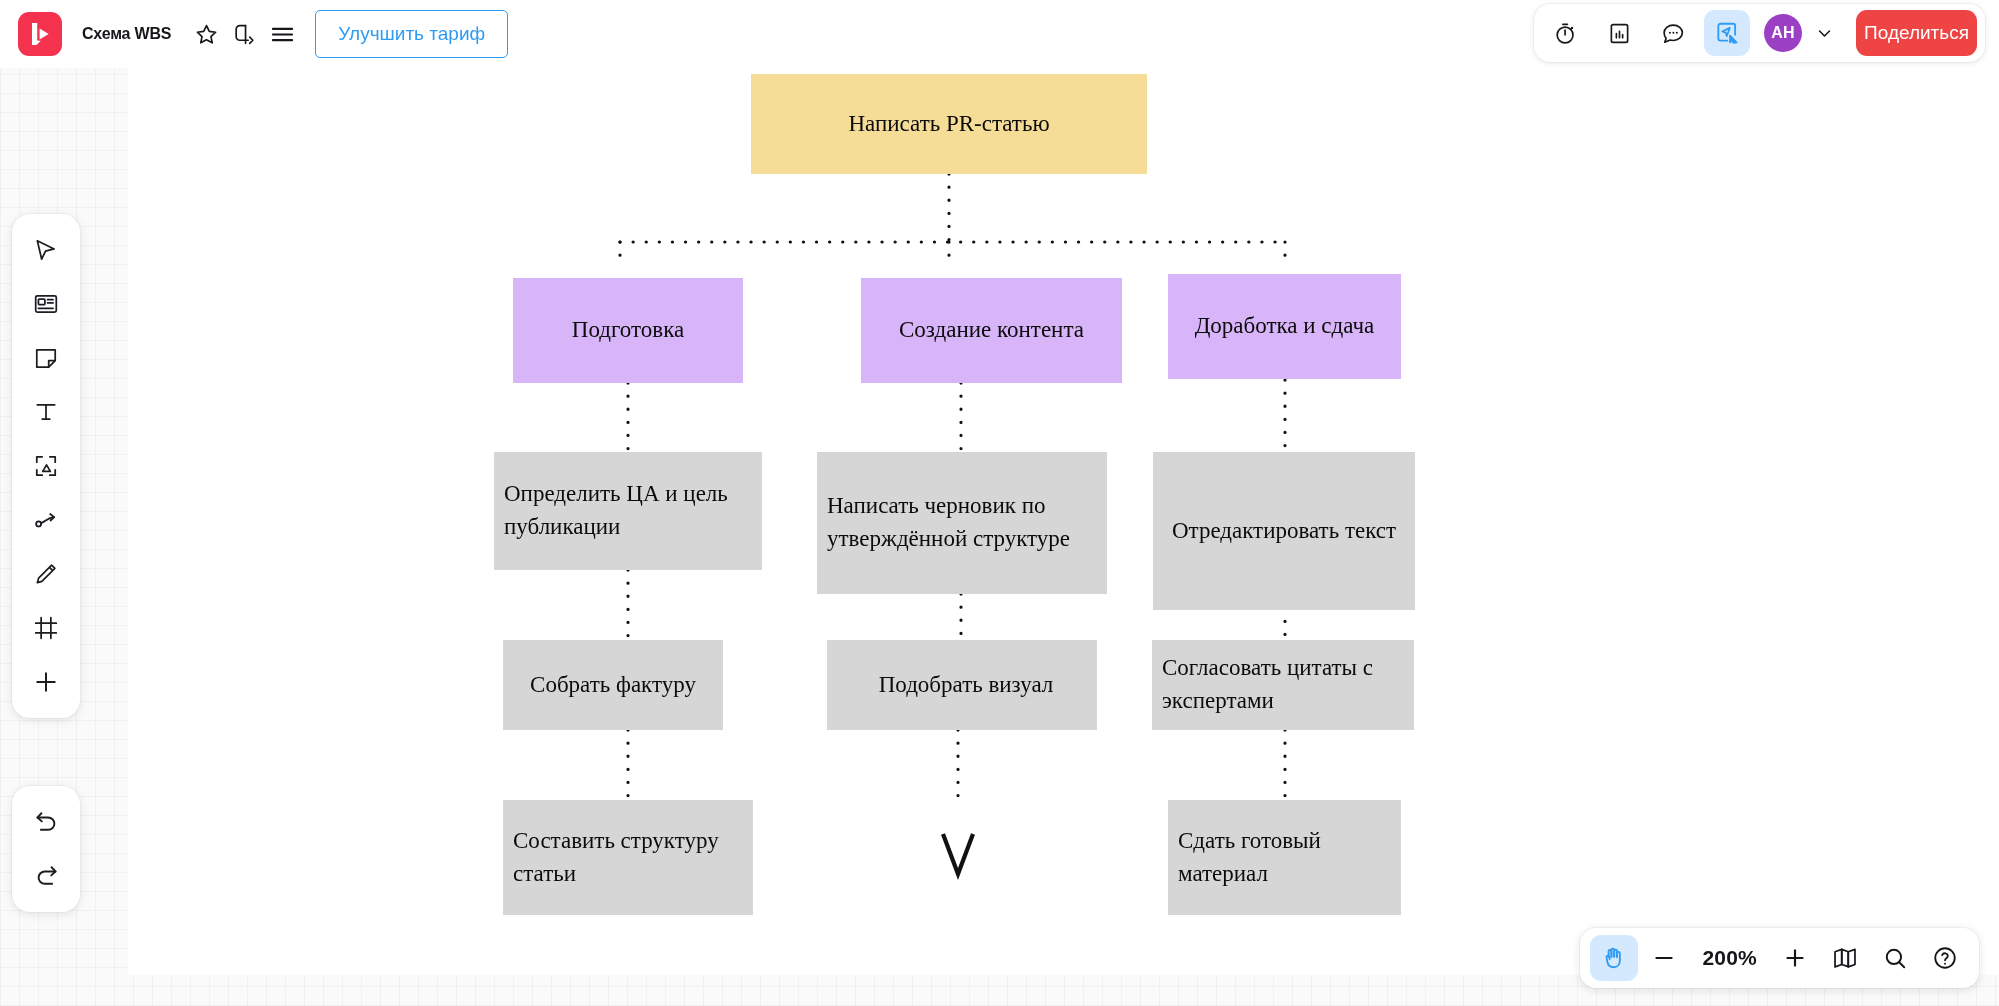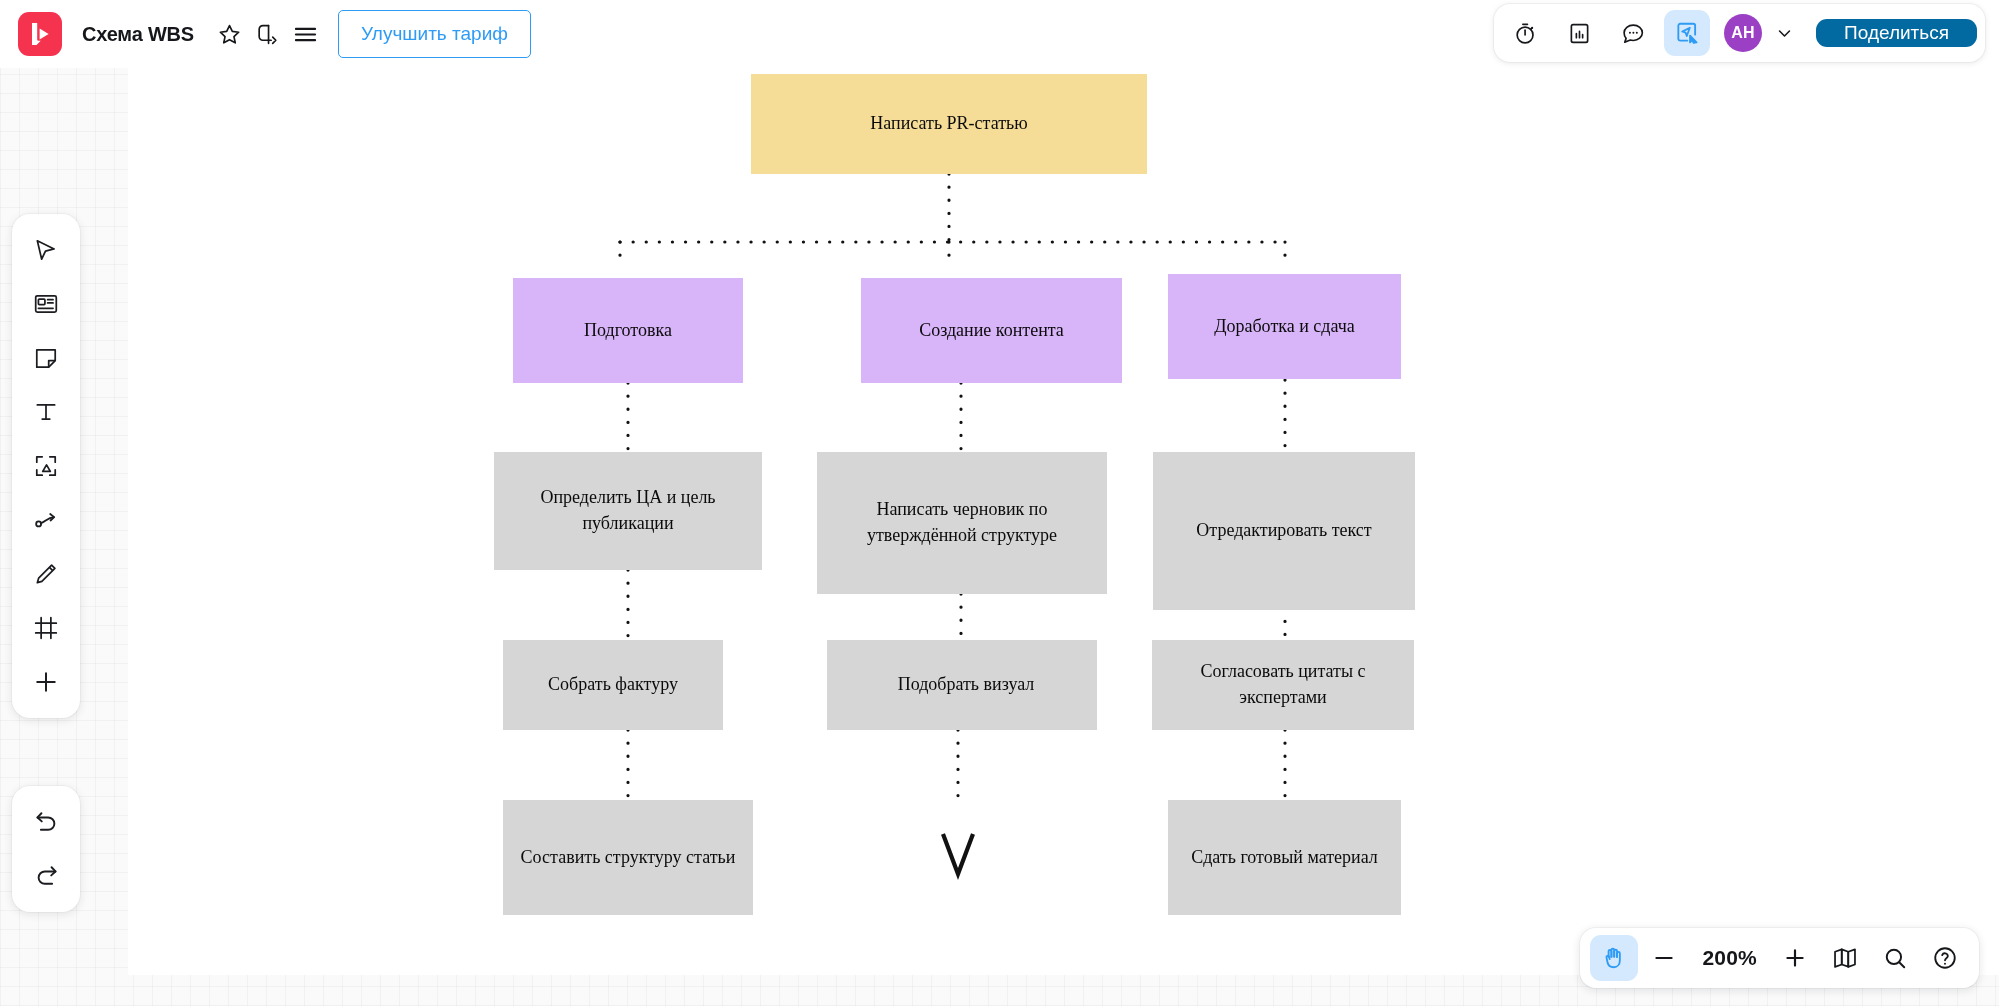--- a/index.html
+++ b/index.html
@@ -25,7 +25,7 @@
   }
   .logo svg { display:block; }
   .doc-title {
-    font-size: 20px; color: #15171a; font-weight: 600;
+    font-size: 16px; color: #15171a; font-weight: 600;
     margin-left: 20px; margin-right: 16px; white-space: nowrap;
     letter-spacing: -0.2px;
   }

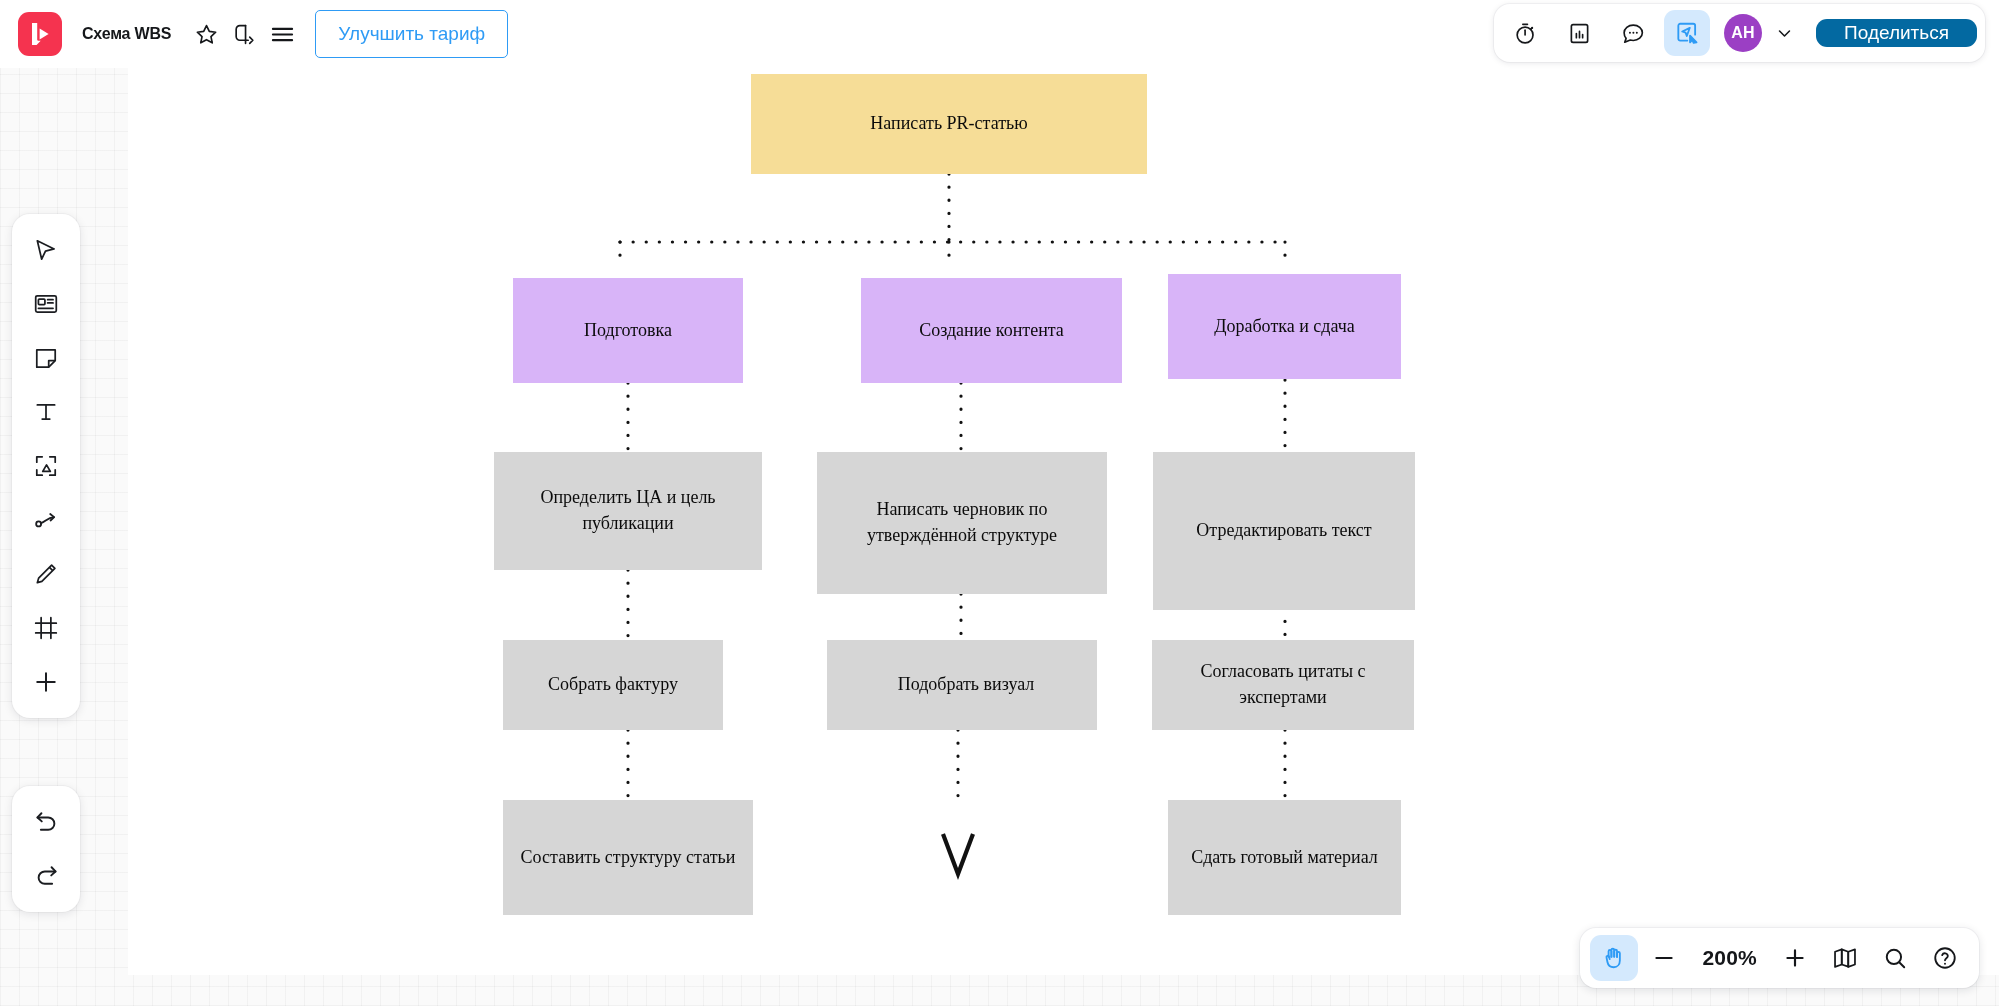--- a/index.html
+++ b/index.html
@@ -61,8 +61,8 @@
   }
   .chev { width: 28px; height: 38px; display: flex; align-items: center; justify-content: center; cursor: pointer; color:#15171a;}
   .share-btn {
-    margin-left: 10px; height: 28px; padding: 0 28px;
-    background: #0369a1; color: #fff; border-radius: 11px;
+    margin-left: 10px; height: 46px; padding: 0 8px;
+    background: #ef4444; color: #fff; border-radius: 11px;
     font-size: 19px; display: flex; align-items: center; cursor: pointer;
     white-space: nowrap;
   }

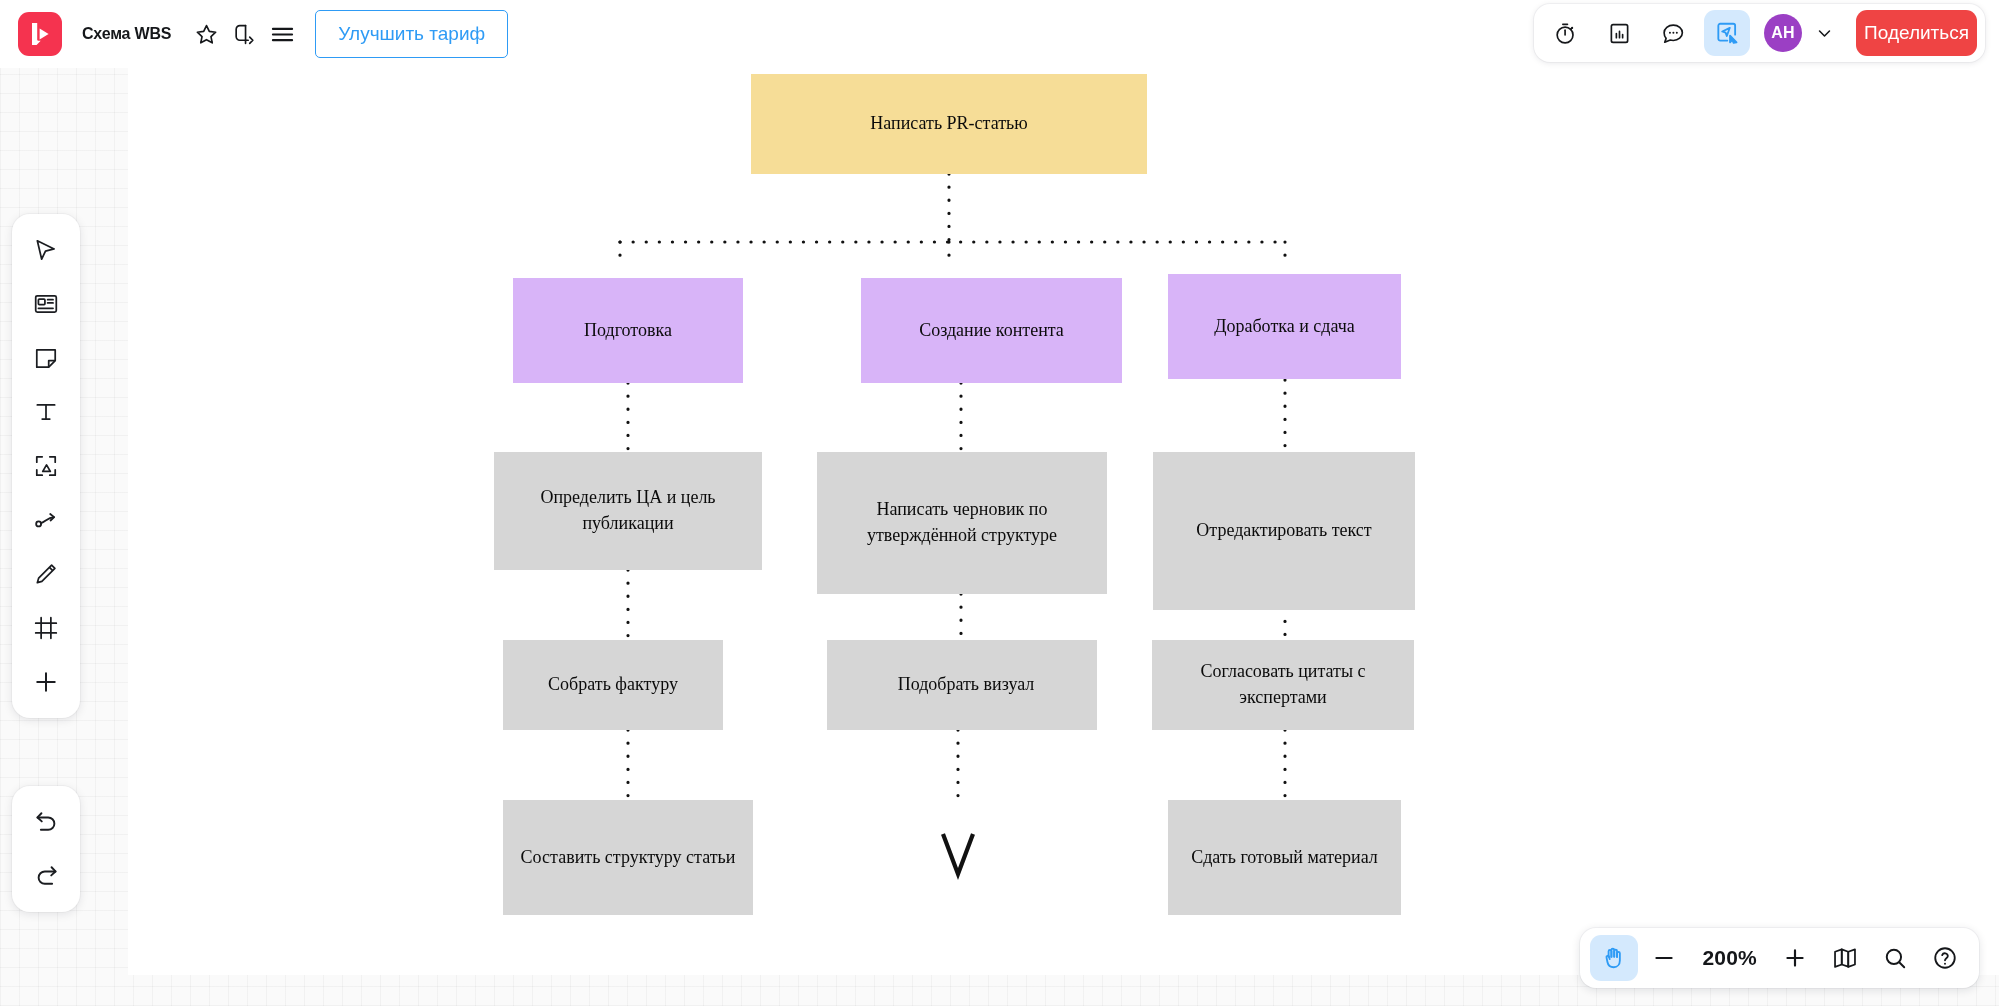--- a/index.html
+++ b/index.html
@@ -107,9 +107,8 @@
   .node {
     position: absolute;
     display: flex; align-items: center; justify-content: center;
-    text-align: center;
     font-family: "Liberation Serif", "DejaVu Serif", serif;
-    font-size: 18px; color: #0b0b0b; line-height: 1.42;
+    font-size: 23px; color: #0b0b0b; line-height: 1.42;
     padding: 6px 10px;
   }
   .node.yellow { background: #f6dd97; }

